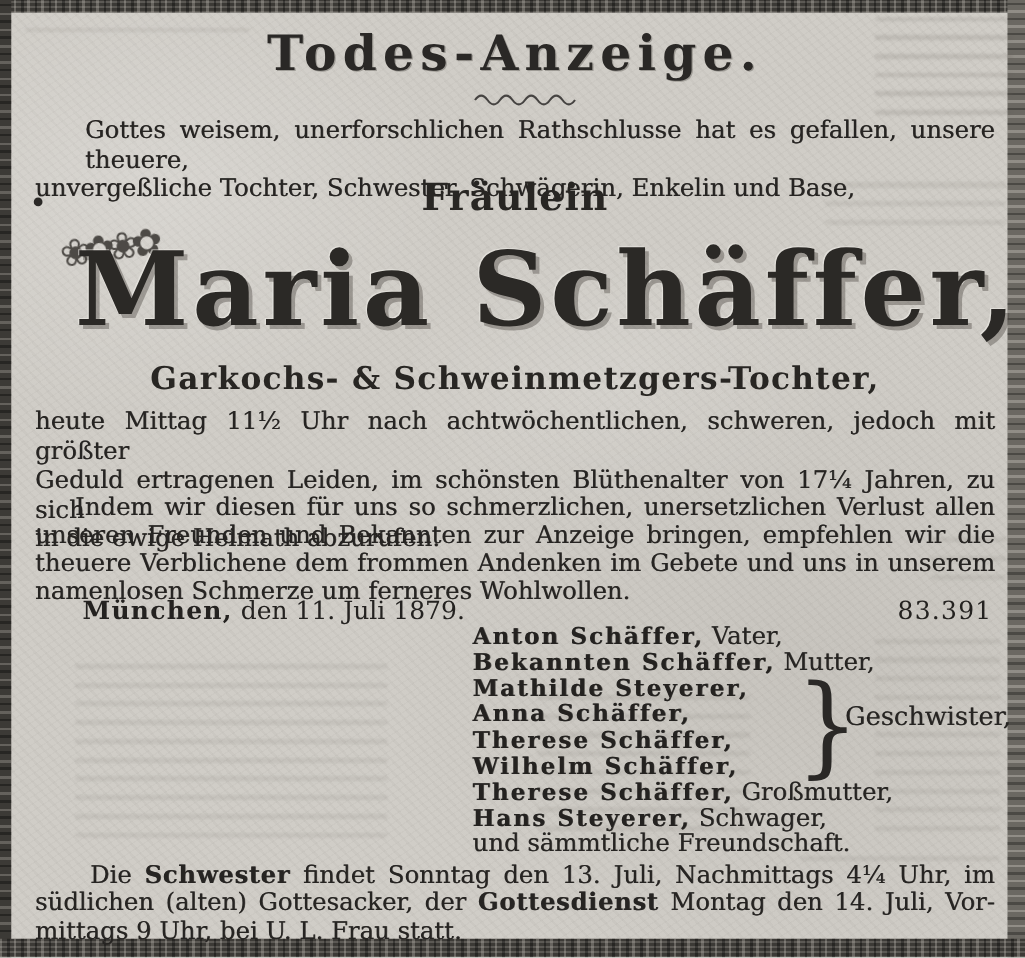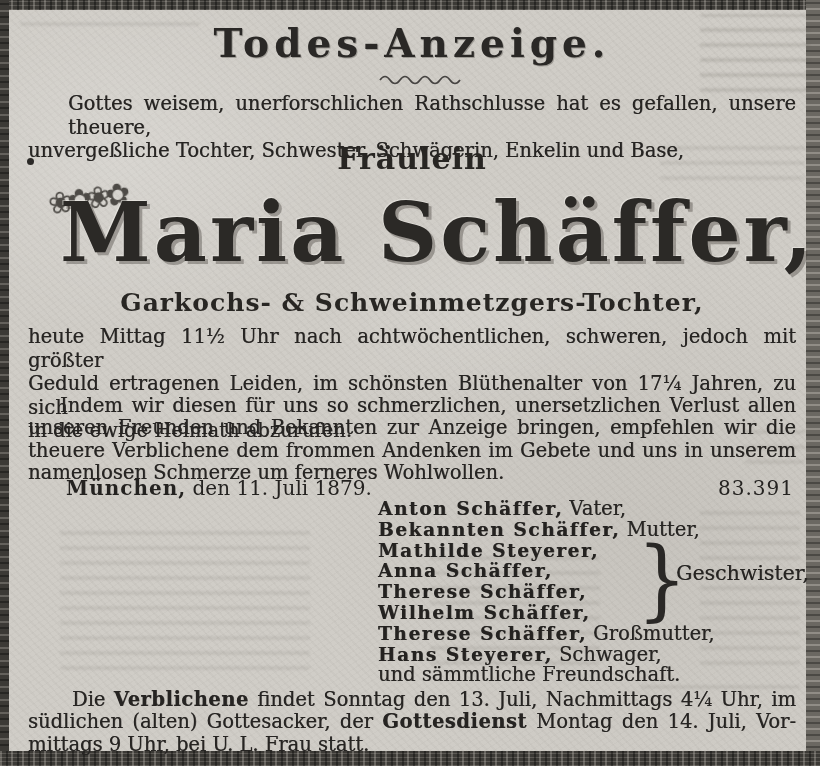--- a/index.html
+++ b/index.html
@@ -200,7 +200,7 @@
   </div>
 
   <div class="para" id="para-funeral">
-    <span class="jline indent3"><span>Die </span><span class="b">Verblichene</span><span> findet Sonntag den 13. Juli, Nachmittags 4¼ Uhr, im</span></span>
+    <span class="jline indent3"><span>Die </span><span class="b">Schwester</span><span> findet Sonntag den 13. Juli, Nachmittags 4¼ Uhr, im</span></span>
     <span class="jline"><span>südlichen (alten) Gottesacker, der </span><span class="b">Gottesdienst</span><span> Montag den 14. Juli, Vor-</span></span>
     <span class="jline last">mittags 9 Uhr, bei U. L. Frau statt.</span>
   </div>

